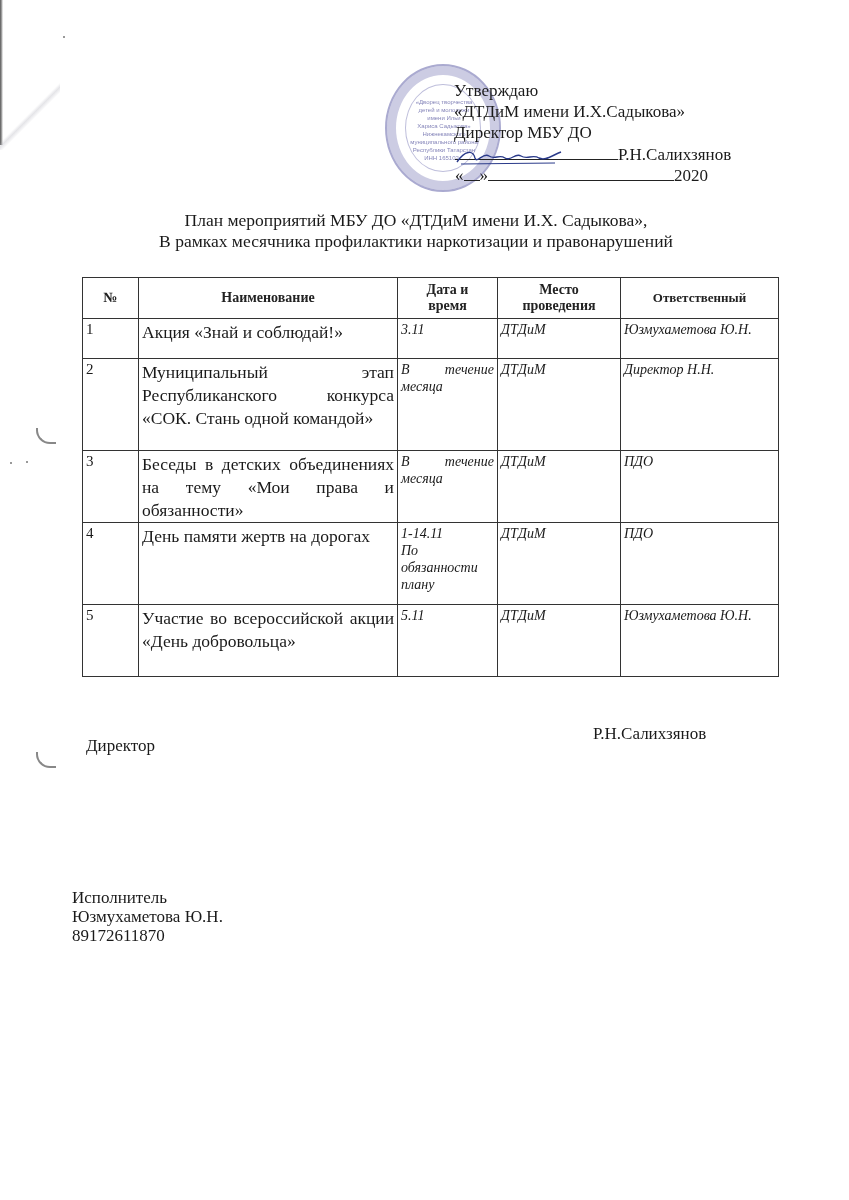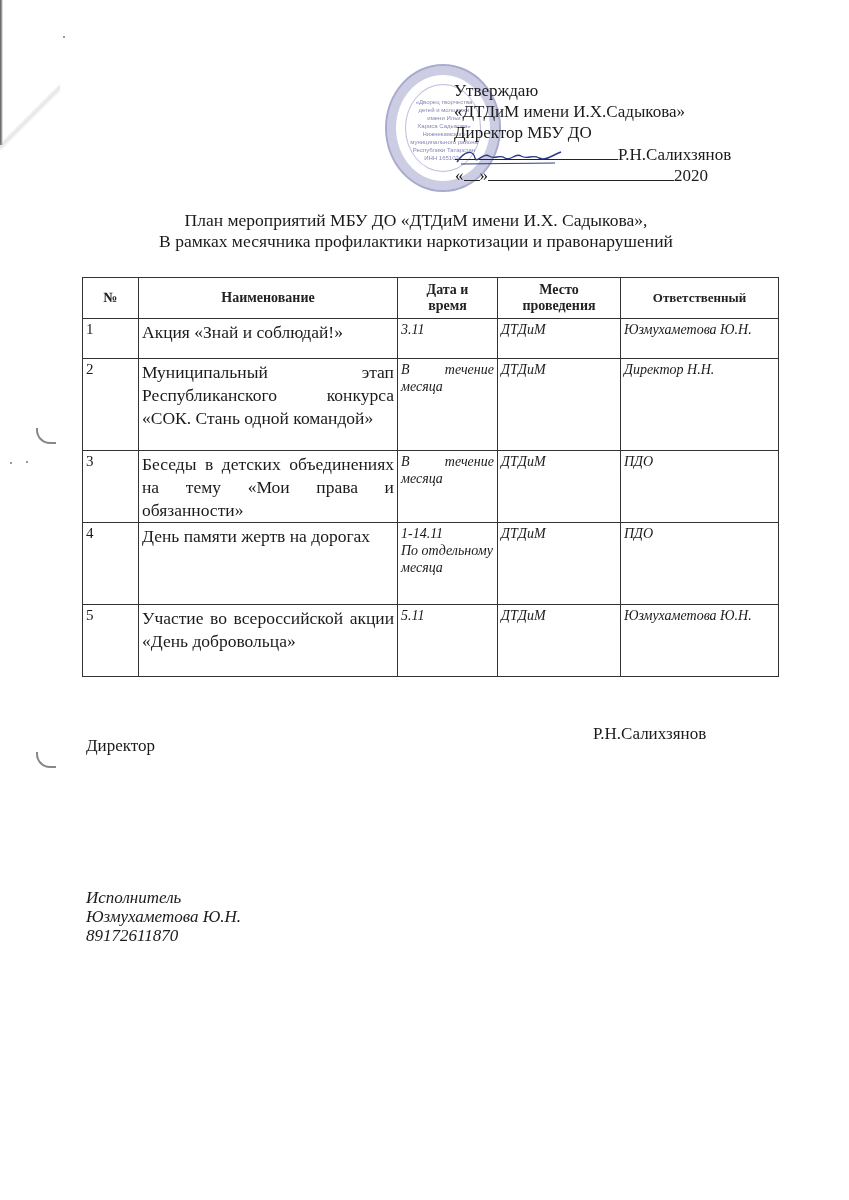--- a/index.html
+++ b/index.html
@@ -264,7 +264,7 @@
     <td class="name">День памяти жертв на дорогах</td>
     <td class="date">
       <div>1-14.11</div>
-      <div>По отдельному месяца</div>
+      <div>По обязанности плану</div>
     </td>
     <td class="place">ДТДиМ</td>
     <td class="resp">ПДО</td>

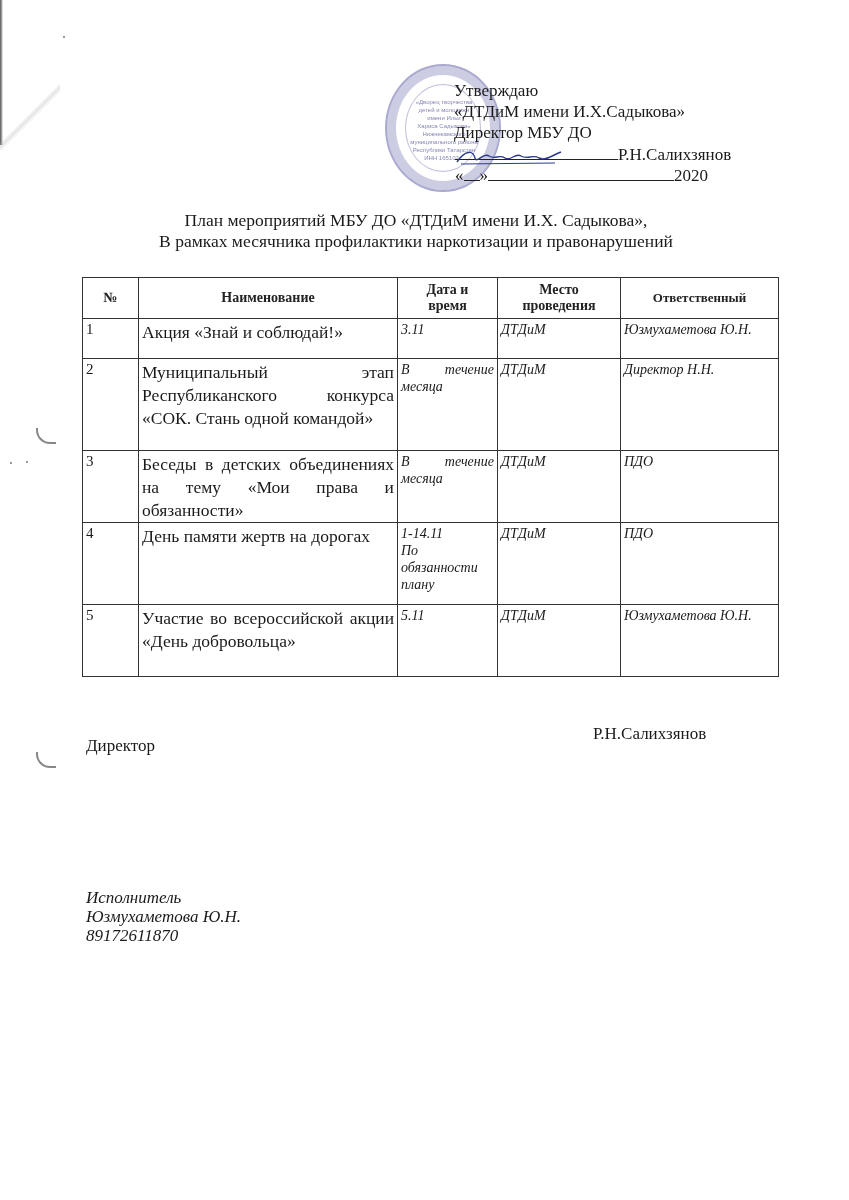--- a/index.html
+++ b/index.html
@@ -160,10 +160,9 @@
   }
   .executor {
     position: absolute;
-    left: 86px; top: 888px;
+    left: 72px; top: 888px;
     font-size: 17px;
     line-height: 19px;
-    font-style: italic;
   }
 </style>
 </head>

